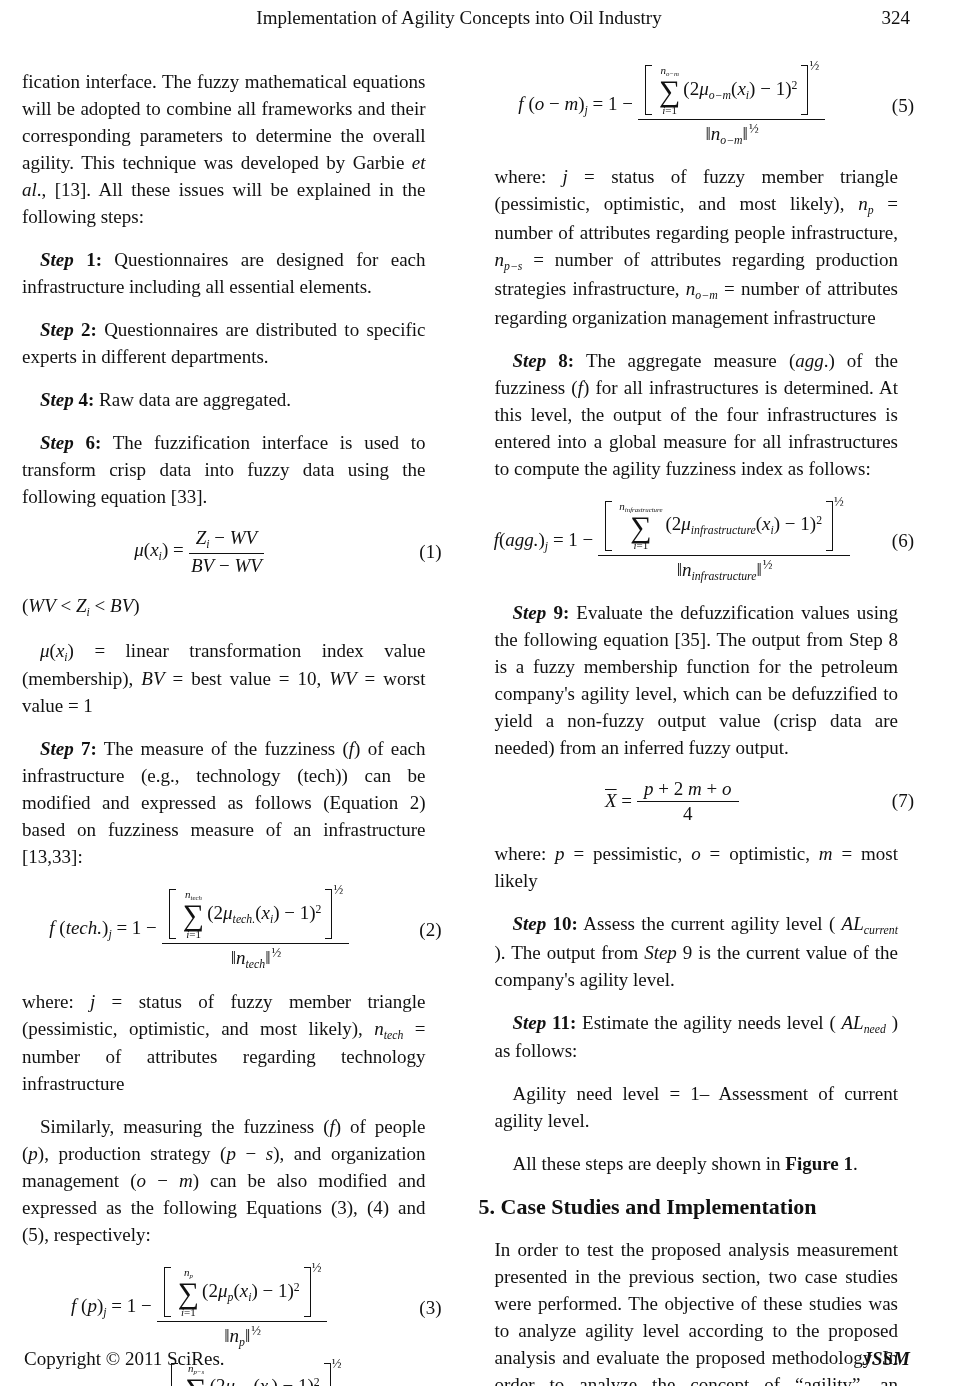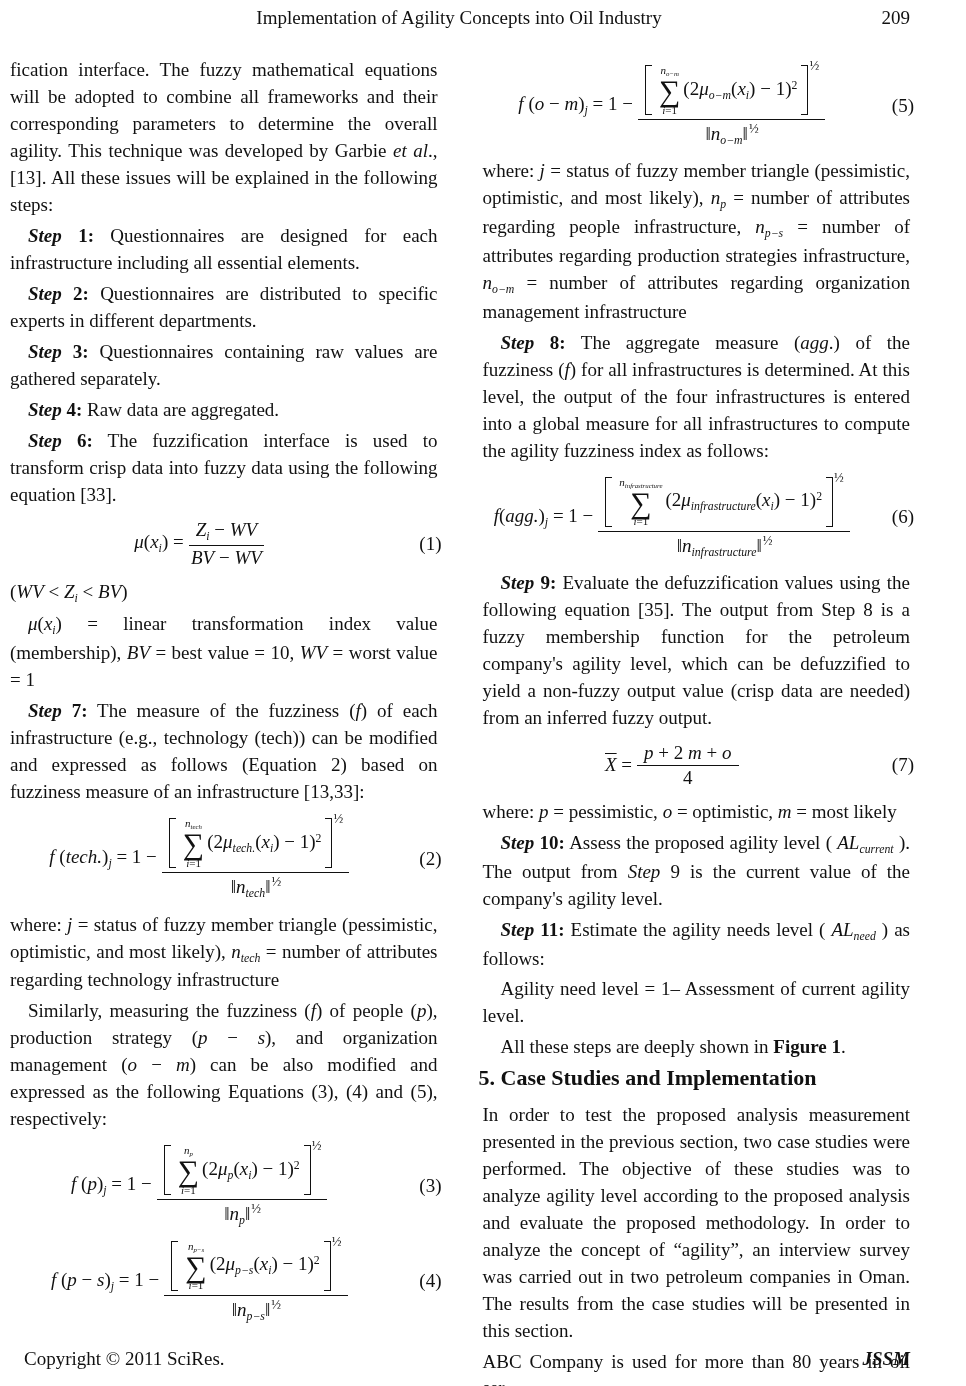--- a/index.html
+++ b/index.html
@@ -57,7 +57,7 @@
 
   <div class="pg-header">
     <div class="pg-title">Implementation of Agility Concepts into Oil Industry</div>
-    <div class="pg-no">209</div>
+    <div class="pg-no">324</div>
   </div>
 
   <div class="cols">

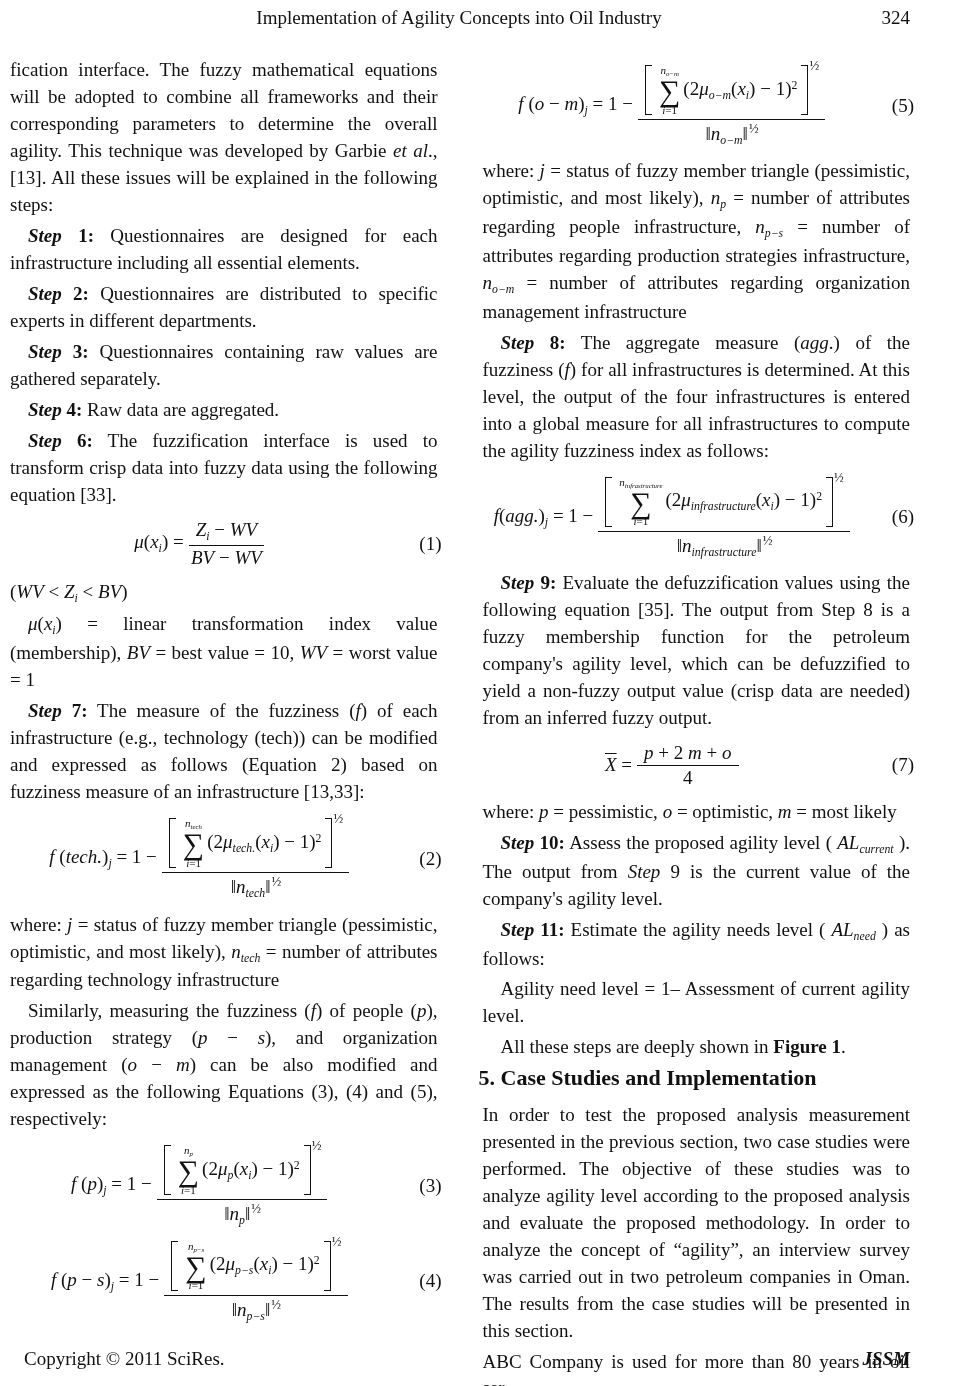--- a/index.html
+++ b/index.html
@@ -15,7 +15,7 @@
   .pg-no{position:absolute;right:8px;top:7px;font-size:19px;}
   .cols{display:flex;gap:37px;padding:20px 4px 0 6px;}
   .col{width:460px;}
-  p{margin:4px;text-align:justify;line-height:1.42;}
+  p{margin:16px;text-align:justify;line-height:1.42;}
   .ind{text-indent:18px;}
   h2.sec{font-size:22px;margin:4px 0 10px 0;line-height:1.2;}
   h3.subsec{font-size:20px;margin:12px 0 10px 0;line-height:1.2;}

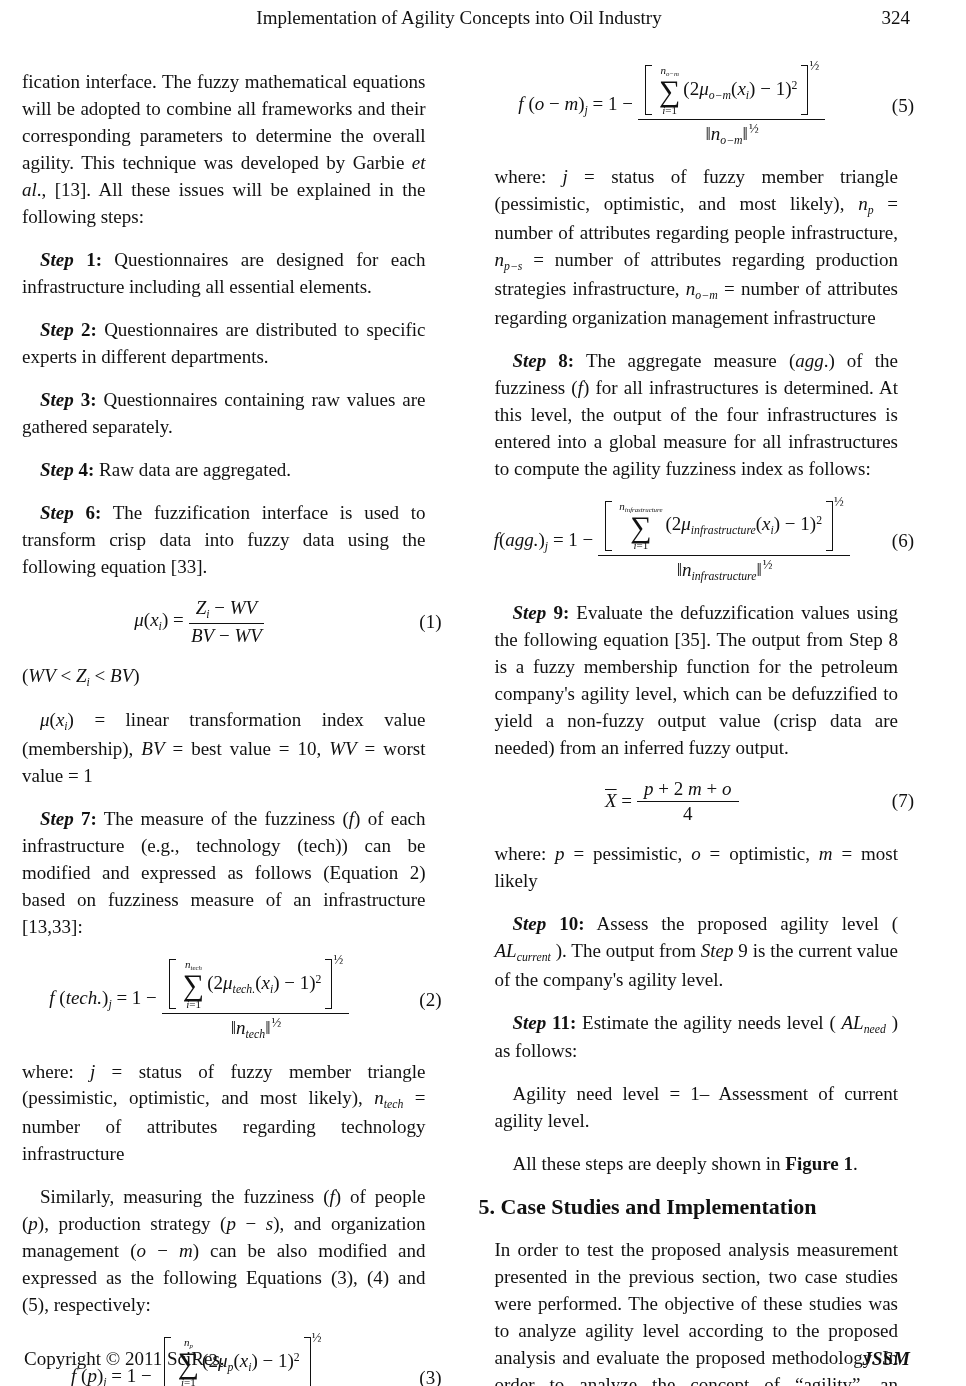--- a/index.html
+++ b/index.html
@@ -66,7 +66,6 @@
       <p><span><span class="sg-n">fication interface. The fuzzy mathematical equations will be adopted to combine all frameworks and their corresponding parameters to determine the overall agility. This technique was developed by Garbie </span><span class="sg-i">et al</span><span class="sg-n">., [13]. All these issues will be explained in the following steps:</span></span></p>
       <p class="ind"><span><span class="sg-bi">Step</span><span class="sg-b"> 1:</span><span class="sg-n"> Questionnaires are designed for each infrastructure including all essential elements.</span></span></p>
       <p class="ind"><span><span class="sg-bi">Step</span><span class="sg-b"> 2:</span><span class="sg-n"> Questionnaires are distributed to specific experts in different departments.</span></span></p>
-      <p class="ind"><span><span class="sg-bi">Step</span><span class="sg-b"> 3:</span><span class="sg-n"> Questionnaires containing raw values are gathered separately.</span></span></p>
       <p class="ind"><span><span class="sg-bi">Step</span><span class="sg-b"> 4:</span><span class="sg-n"> Raw data are aggregated.</span></span></p>
       <p class="ind"><span><span class="sg-bi">Step</span><span class="sg-b"> 6:</span><span class="sg-n"> The fuzzification interface is used to transform crisp data into fuzzy data using the following equation [33].</span></span></p>
       <div class="eq">

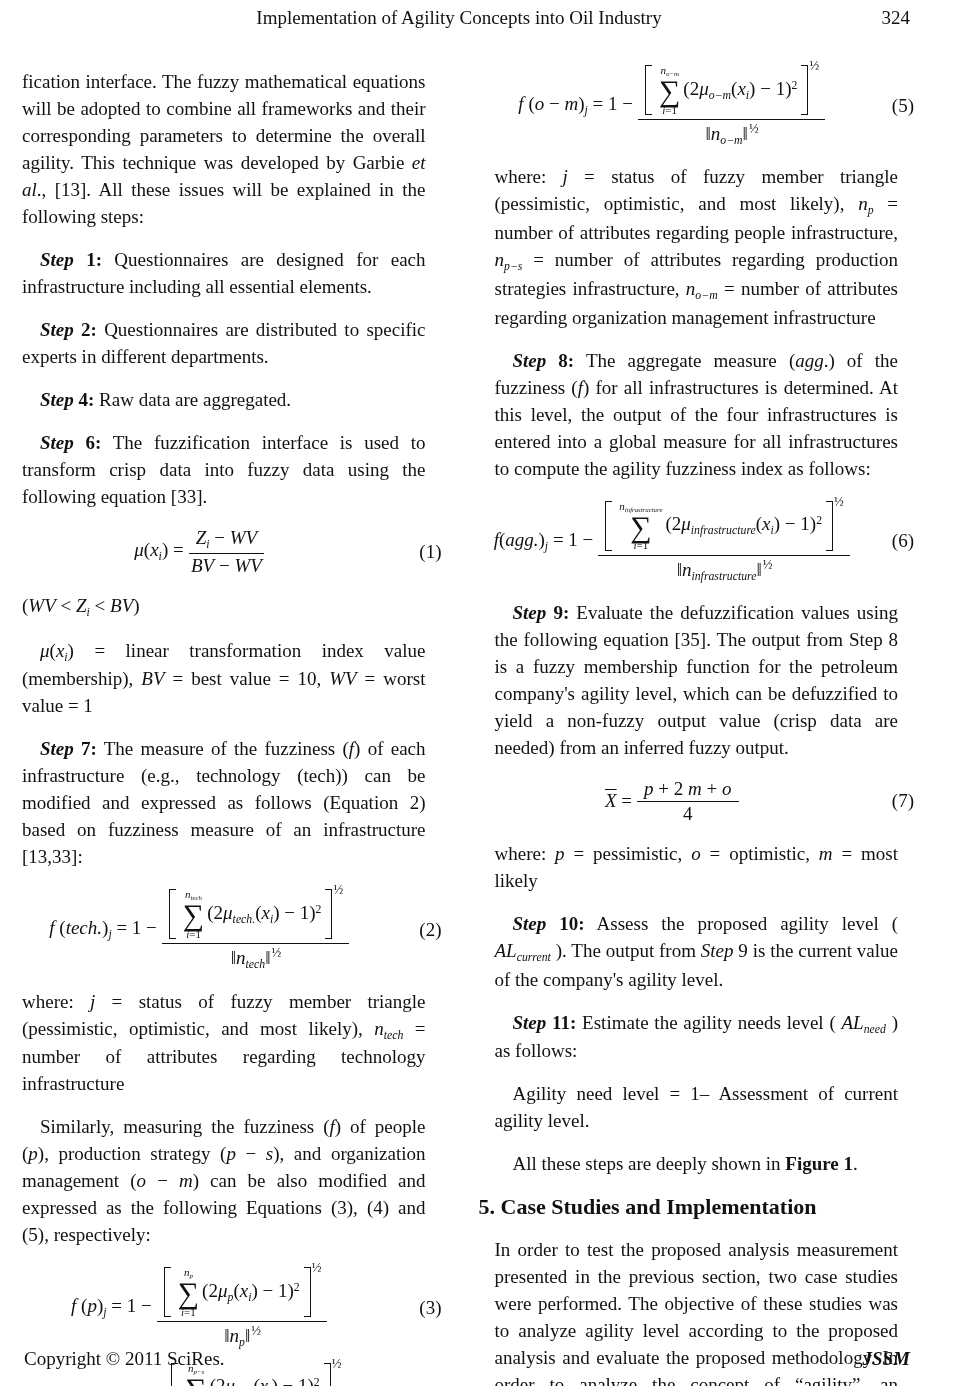--- a/index.html
+++ b/index.html
@@ -225,7 +225,7 @@
           <span class="eq-num">(7)</span>
         </div>
       <p><span><span class="sg-n">where: </span><span class="sg-i">p</span><span class="sg-n"> = pessimistic, </span><span class="sg-i">o</span><span class="sg-n"> = optimistic, </span><span class="sg-i">m</span><span class="sg-n"> = most likely</span></span></p>
-      <p class="ind"><span><span class="sg-bi">Step</span><span class="sg-b"> 10:</span><span class="sg-n"> Assess the proposed agility level ( </span><span class="sg-i">AL</span><span class="sg-isub">current</span><span class="sg-n"> ). The output from </span><span class="sg-i">Step</span><span class="sg-n"> 9 is the current value of the company's agility level.</span></span></p>
+      <p class="ind"><span><span class="sg-bi">Step</span><span class="sg-b"> 10:</span><span class="sg-n"> Assess the current agility level ( </span><span class="sg-i">AL</span><span class="sg-isub">current</span><span class="sg-n"> ). The output from </span><span class="sg-i">Step</span><span class="sg-n"> 9 is the current value of the company's agility level.</span></span></p>
       <p class="ind"><span><span class="sg-bi">Step</span><span class="sg-b"> 11:</span><span class="sg-n"> Estimate the agility needs level ( </span><span class="sg-i">AL</span><span class="sg-isub">need</span><span class="sg-n"> ) as follows:</span></span></p>
       <p class="ind"><span><span class="sg-n">Agility need level = 1– Assessment of current agility level.</span></span></p>
       <p class="ind"><span><span class="sg-n">All these steps are deeply shown in </span><span class="sg-b">Figure 1</span><span class="sg-n">.</span></span></p>

